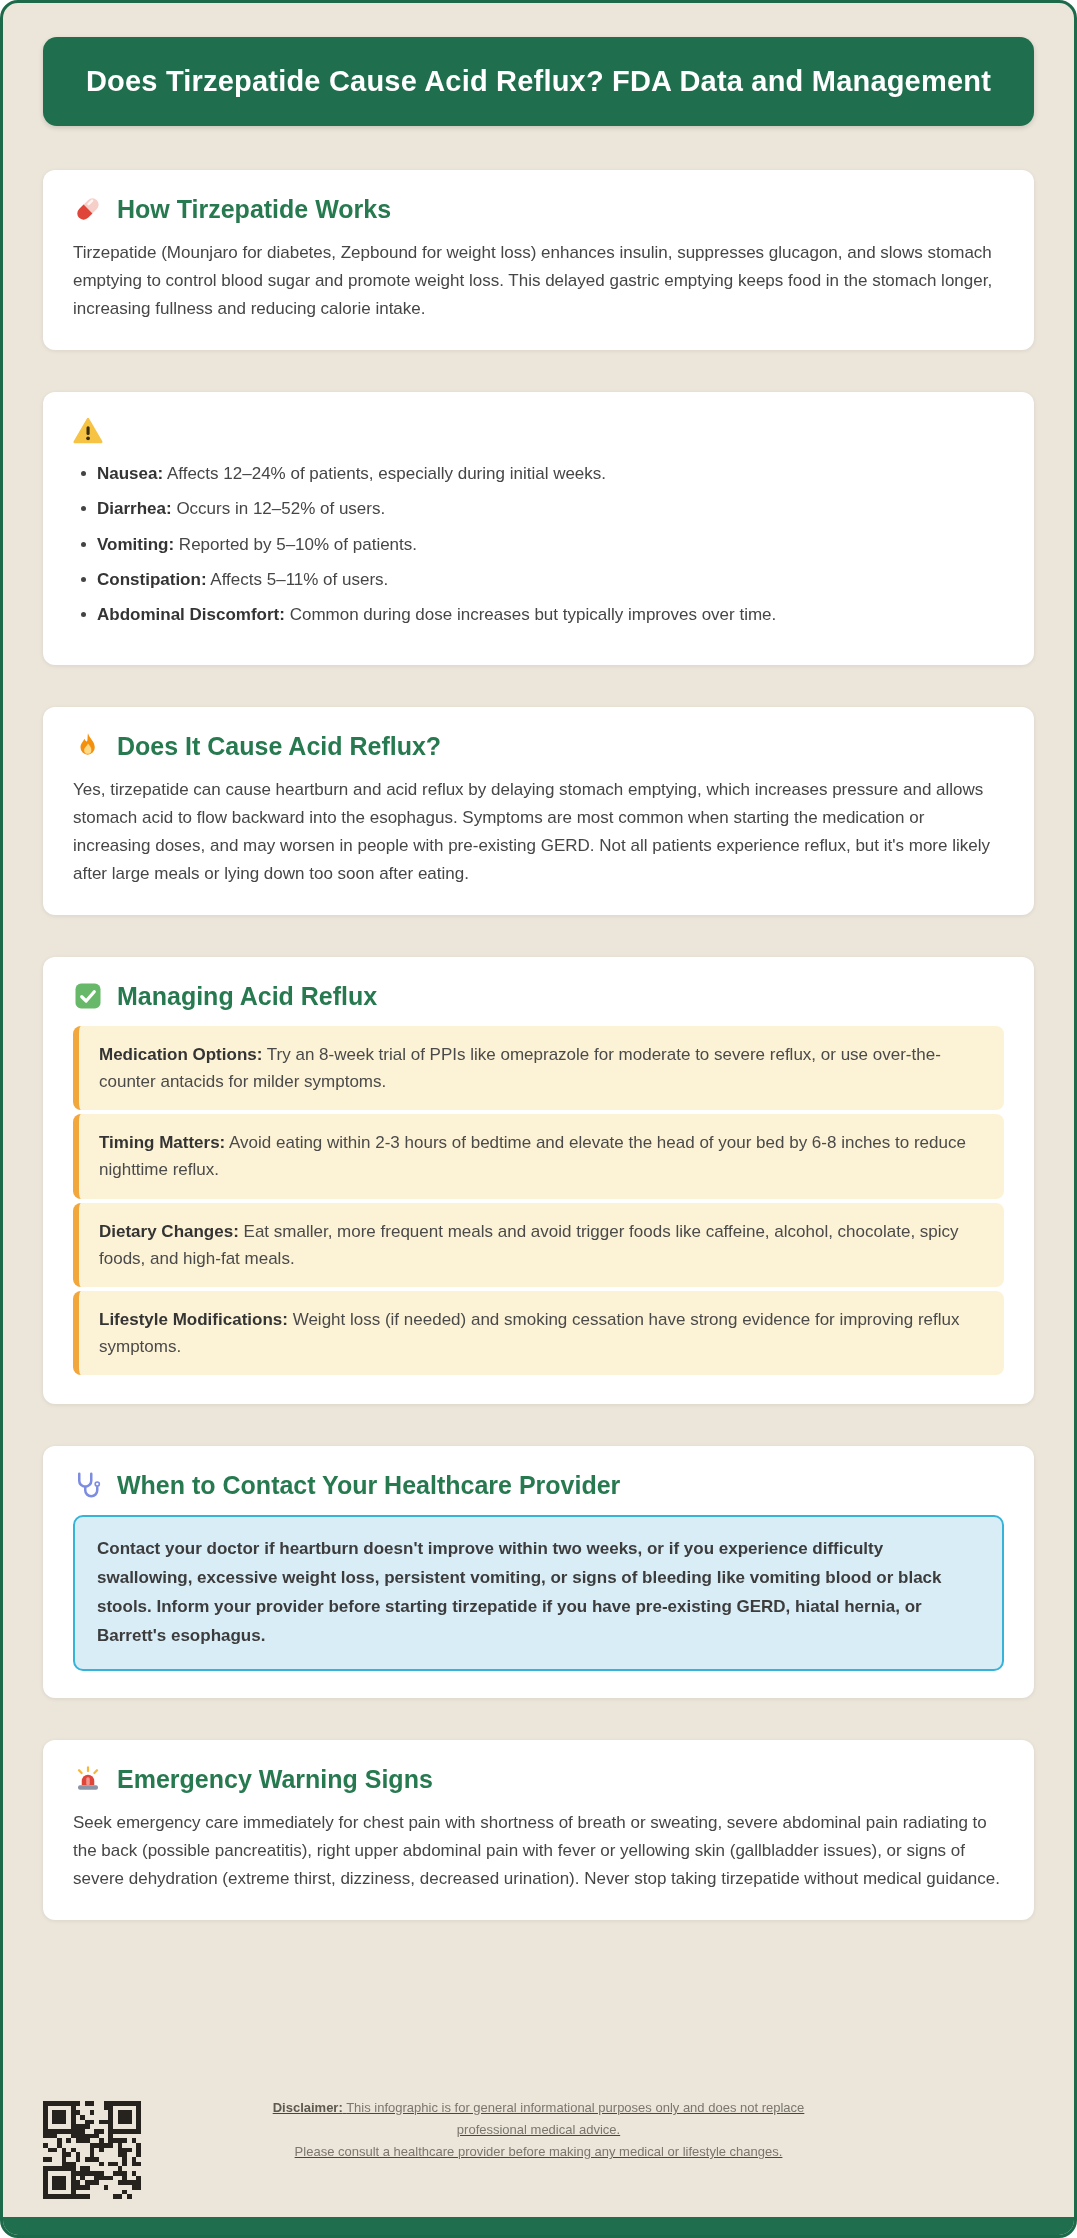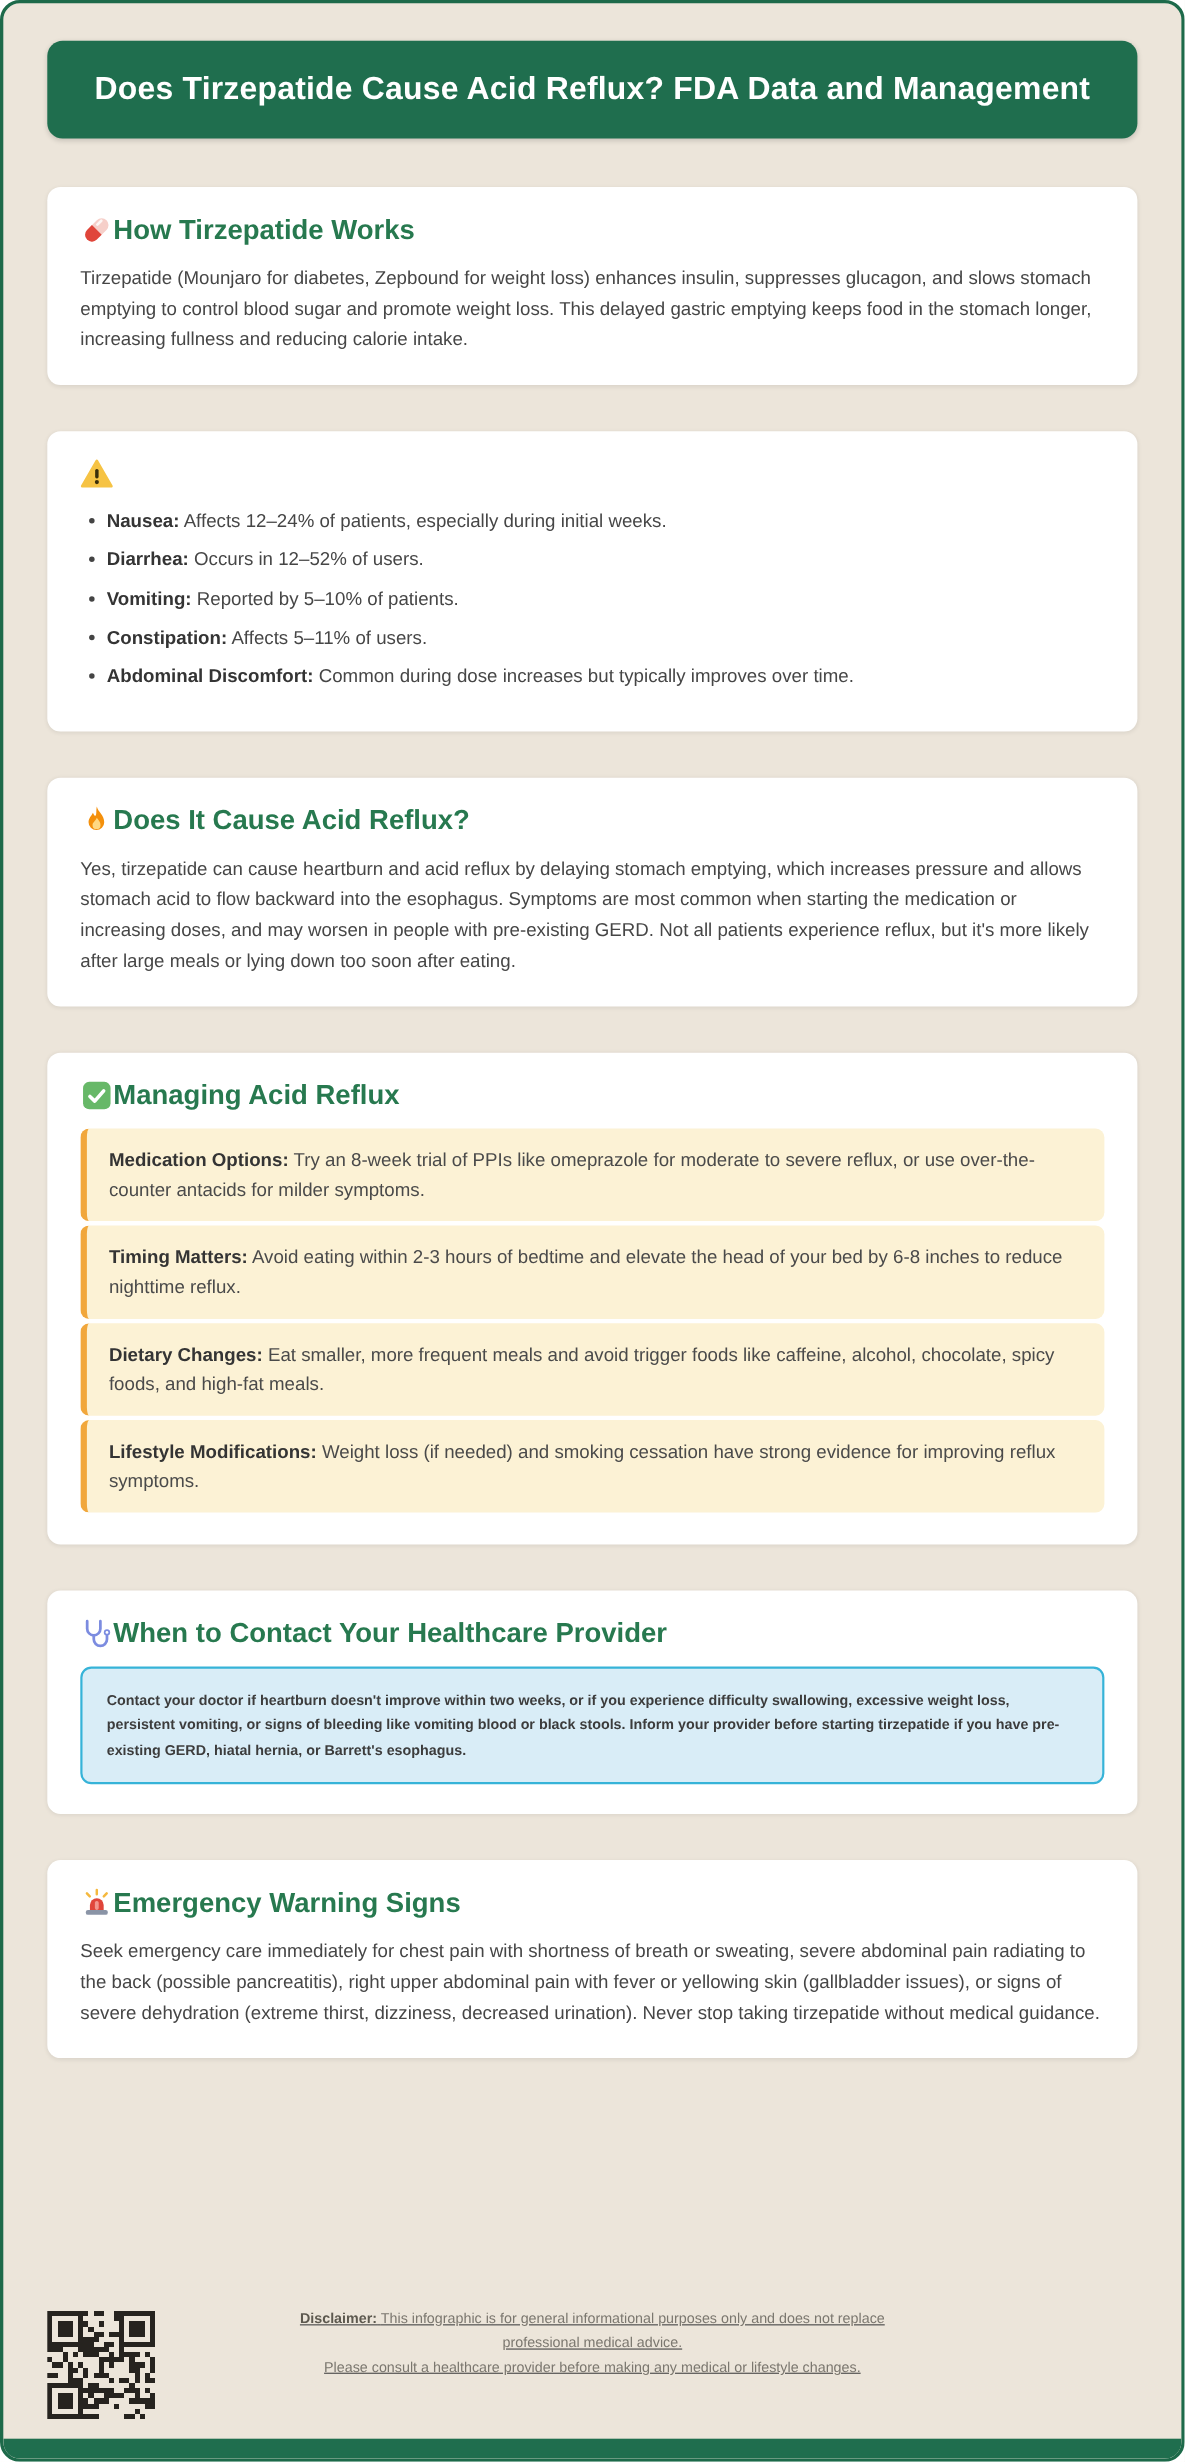--- a/index.html
+++ b/index.html
@@ -50,6 +50,7 @@
   .card-title {
     display: flex;
     align-items: center;
+    gap: 14px;
     color: #27794f;
     font-size: 25px;
     font-weight: bold;

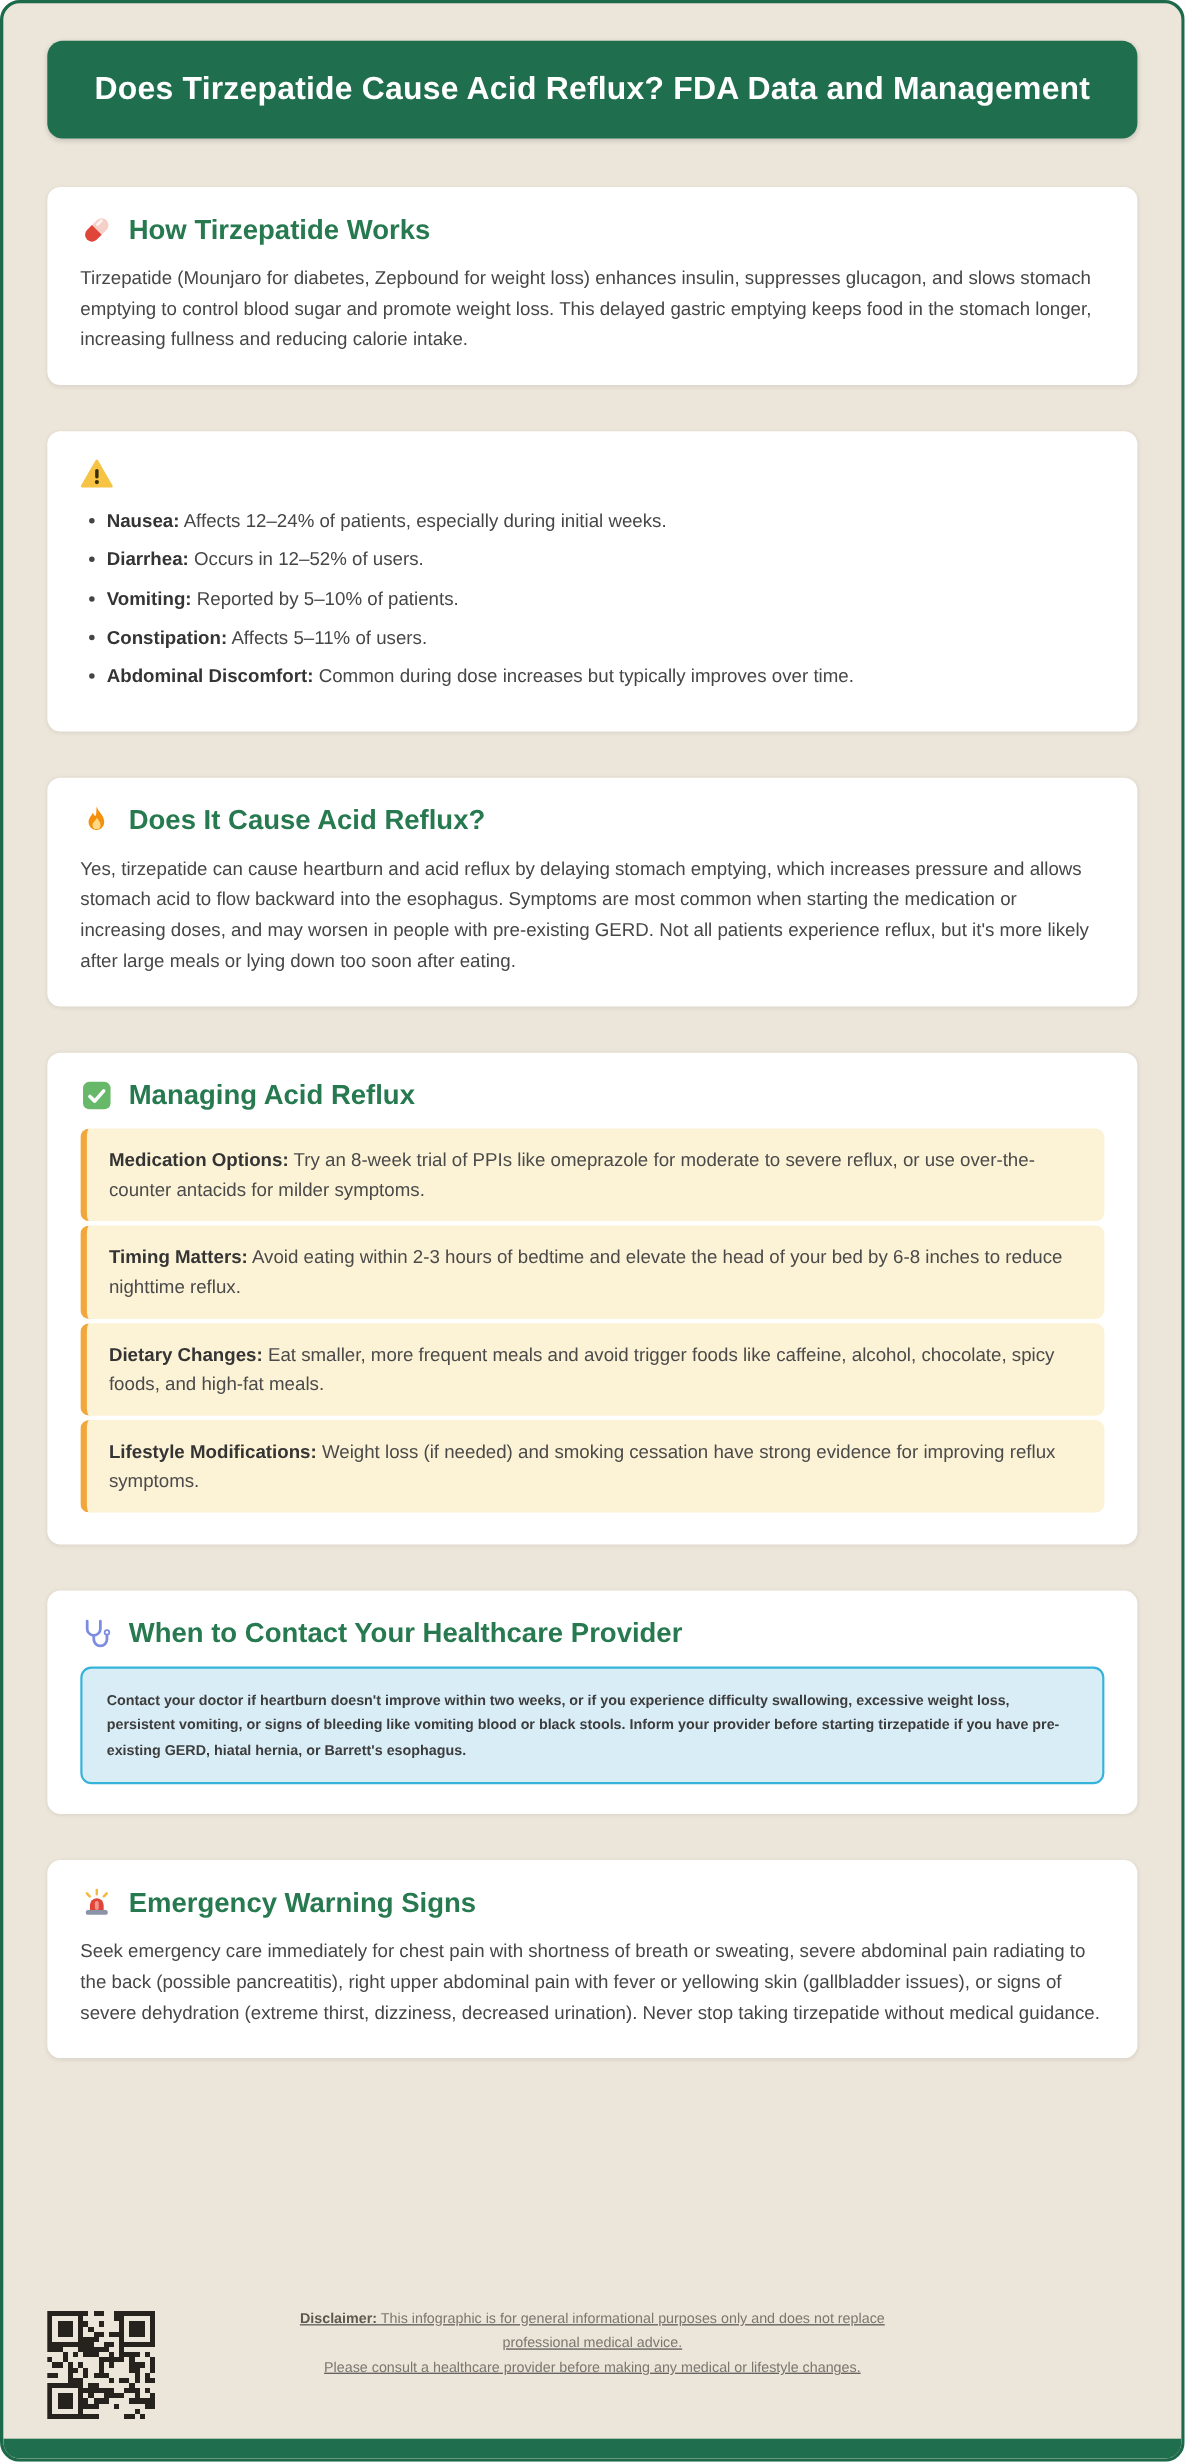--- a/index.html
+++ b/index.html
@@ -99,7 +99,7 @@
     border: 2px solid #36b3d8;
     border-radius: 10px;
     padding: 18px 22px;
-    font-size: 13px;
+    font-size: 17px;
     line-height: 1.7;
     font-weight: bold;
     color: #3c3c3c;

